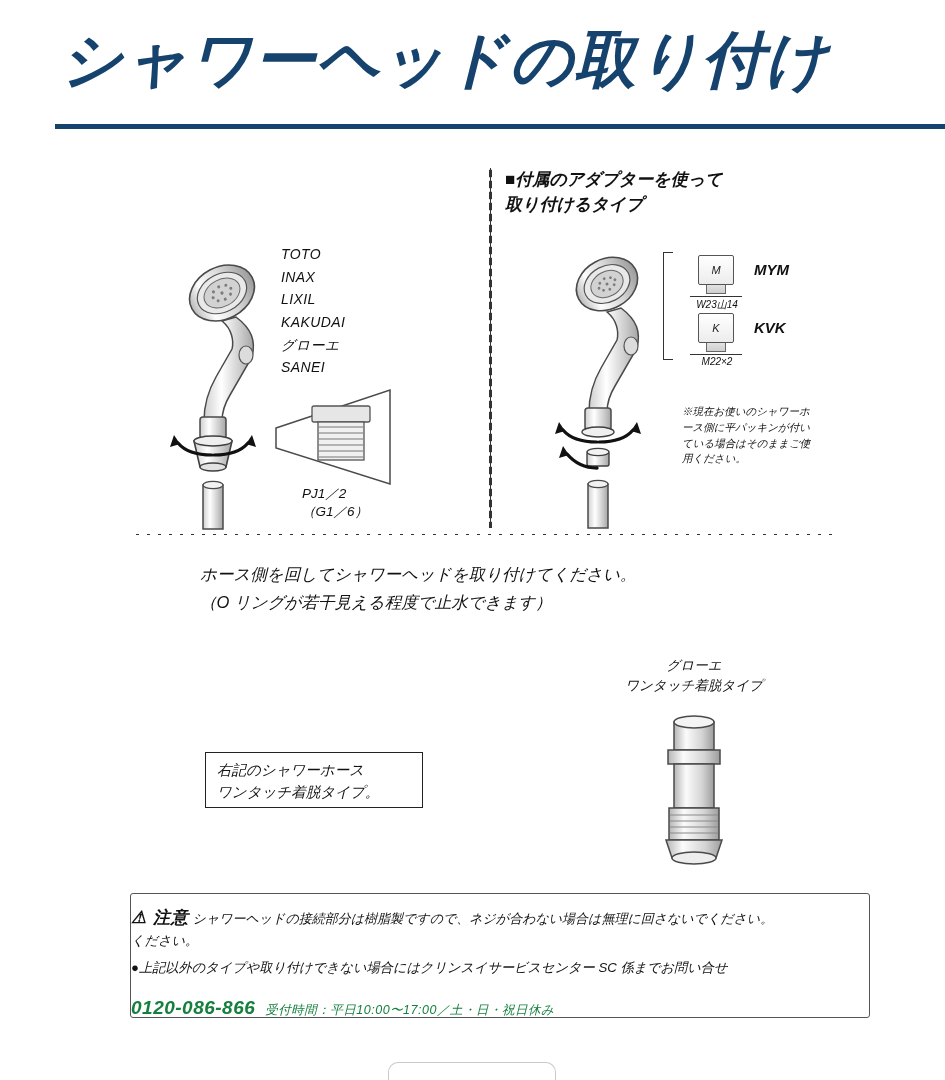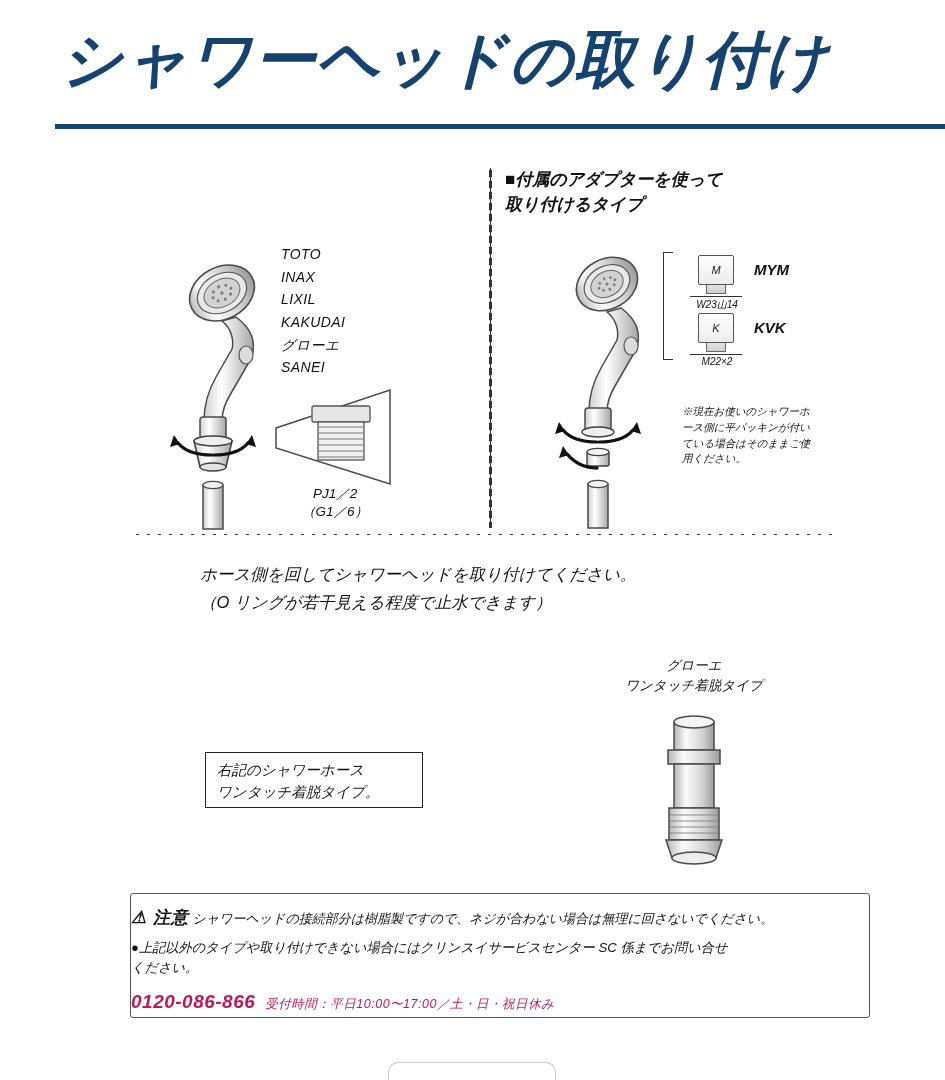--- a/index.html
+++ b/index.html
@@ -80,7 +80,6 @@
     left: 302px; top: 485px;
     font-size: 13.5px;
     line-height: 1.35;
-    text-align: center;
     color: #111;
   }
 

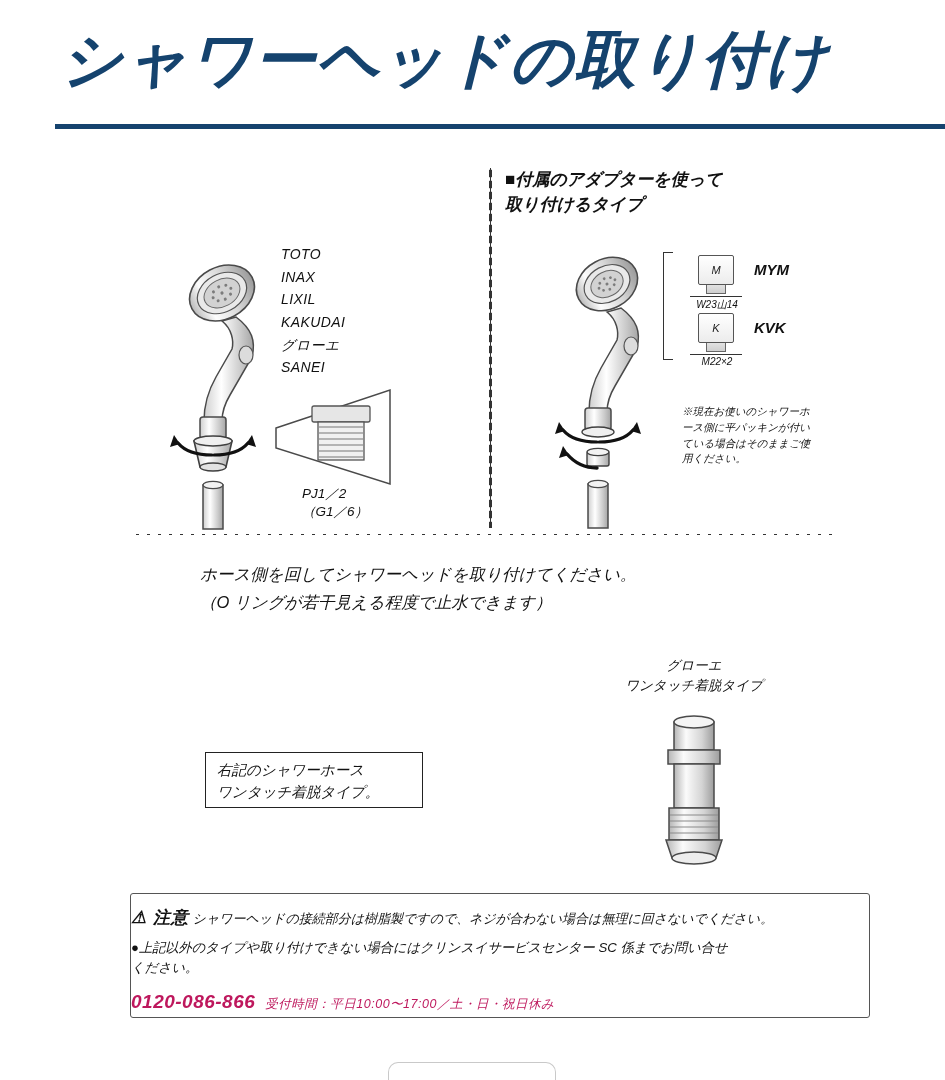--- a/index.html
+++ b/index.html
@@ -405,8 +405,8 @@
       <span class="cau-mark">⚠ 注意</span>
       <span>シャワーヘッドの接続部分は樹脂製ですので、ネジが合わない場合は無理に回さないでください。</span>
     </div>
+    <div class="caution-l2" style="margin-top:0">ください。</div>
     <div class="caution-l2">●上記以外のタイプや取り付けできない場合にはクリンスイサービスセンター SC 係までお問い合せ</div>
-    <div class="caution-l2" style="margin-top:0">ください。</div>
     <div class="tel">
       <span>0120-086-866</span>
       <span class="tel-hours">受付時間：平日10:00〜17:00／土・日・祝日休み</span>

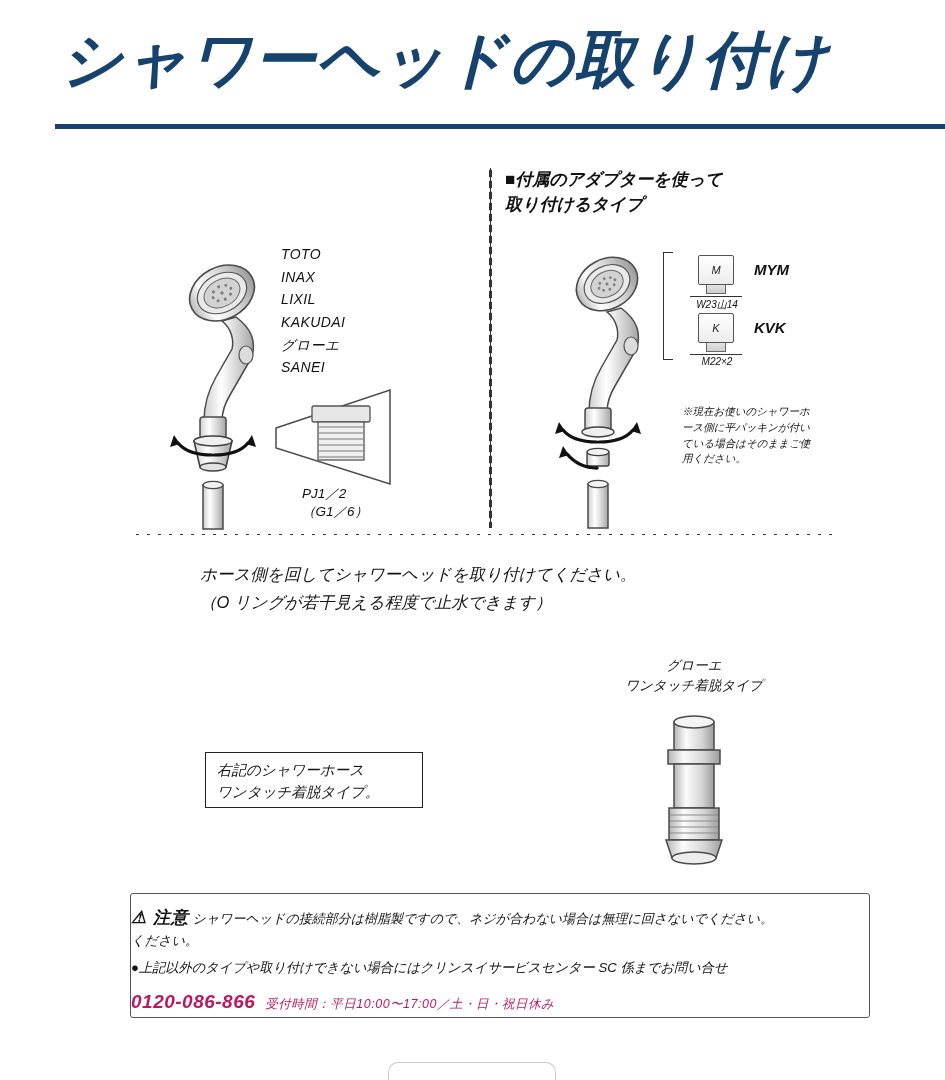--- a/index.html
+++ b/index.html
@@ -179,8 +179,8 @@
   .caution-l1 .cau-mark { font-size: 17px; font-weight: 700; letter-spacing:1px; }
   .caution-l2 { font-size: 13.2px; line-height: 1.55; margin-top: 7px; color:#111; }
   .tel {
-    margin-top: 12px;
-    font-size: 19px; font-weight: 700; letter-spacing: .5px; color:#be185d;
+    margin-top: 18px;
+    font-size: 19px; font-weight: 700; letter-spacing: .5px; color:#15803d;
     display: flex; align-items: baseline;
   }
   .tel-hours { font-size: 12.5px; font-weight: 400; margin-left: 10px; }

